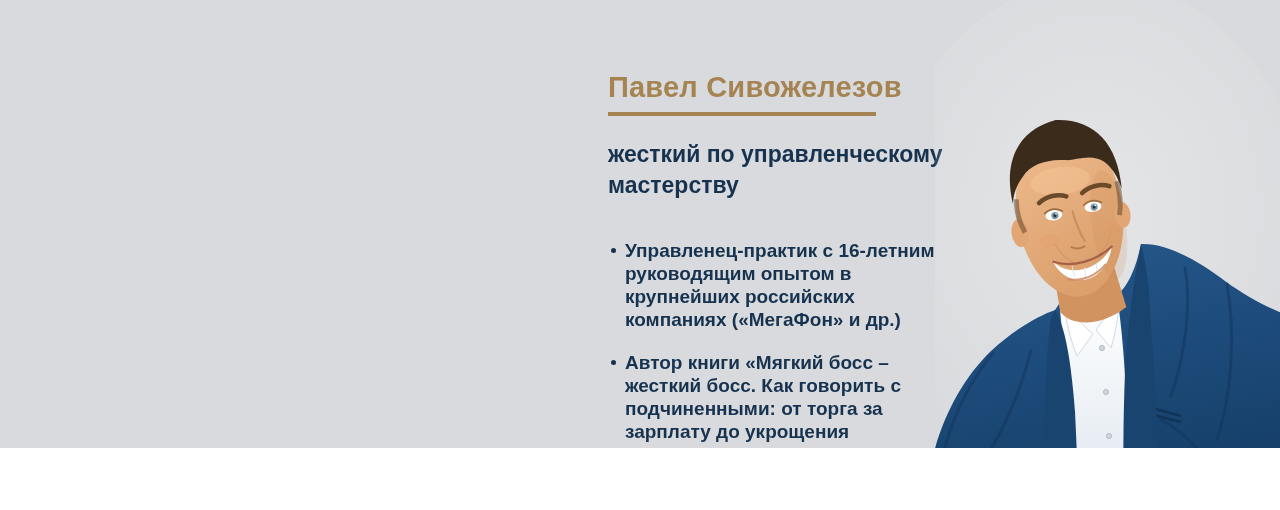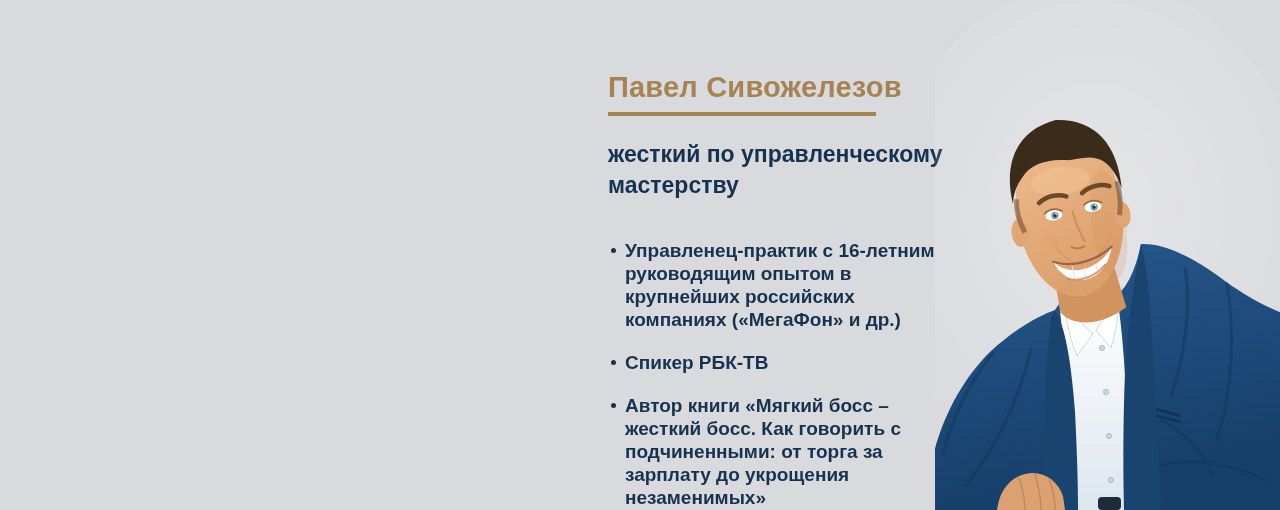--- a/index.html
+++ b/index.html
@@ -9,7 +9,7 @@
   .page {
     position: relative;
     width: 1280px;
-    height: 510px;
+    height: 448px;
     overflow: hidden;
     background: var(--background, #d9dadd);
     font-family: "Liberation Sans", sans-serif;

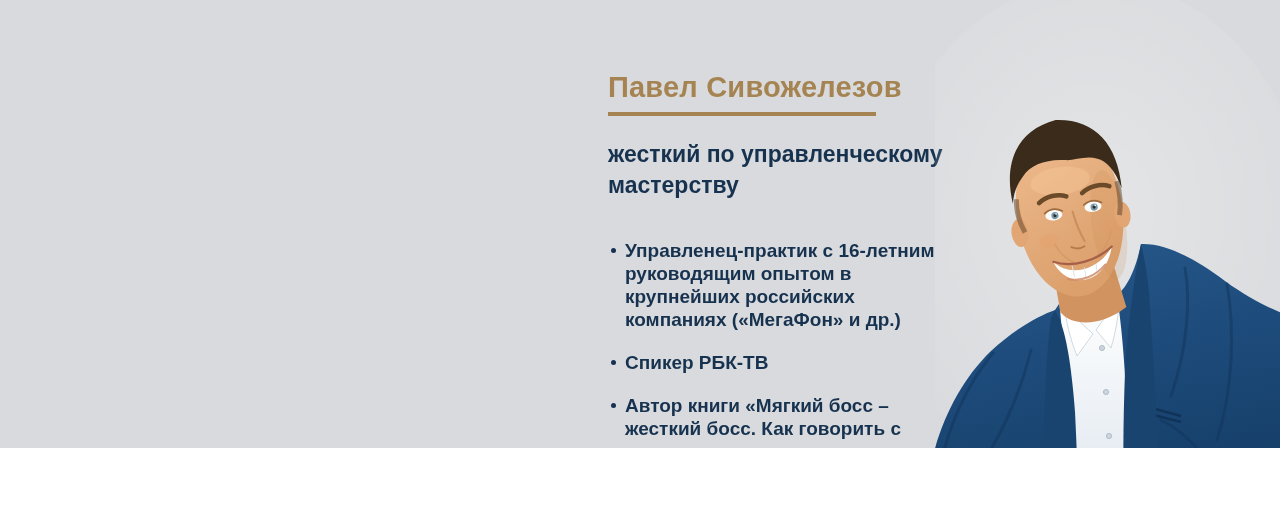--- a/index.html
+++ b/index.html
@@ -87,10 +87,6 @@
       <li>
         <span class="dot"></span>
         <span>Управленец-практик с 16-летним руководящим опытом в крупнейших российских компаниях («МегаФон» и др.)</span>
-      </li>
-      <li>
-        <span class="dot"></span>
-        <span>Спикер РБК-ТВ</span>
       </li>
       <li>
         <span class="dot"></span>

